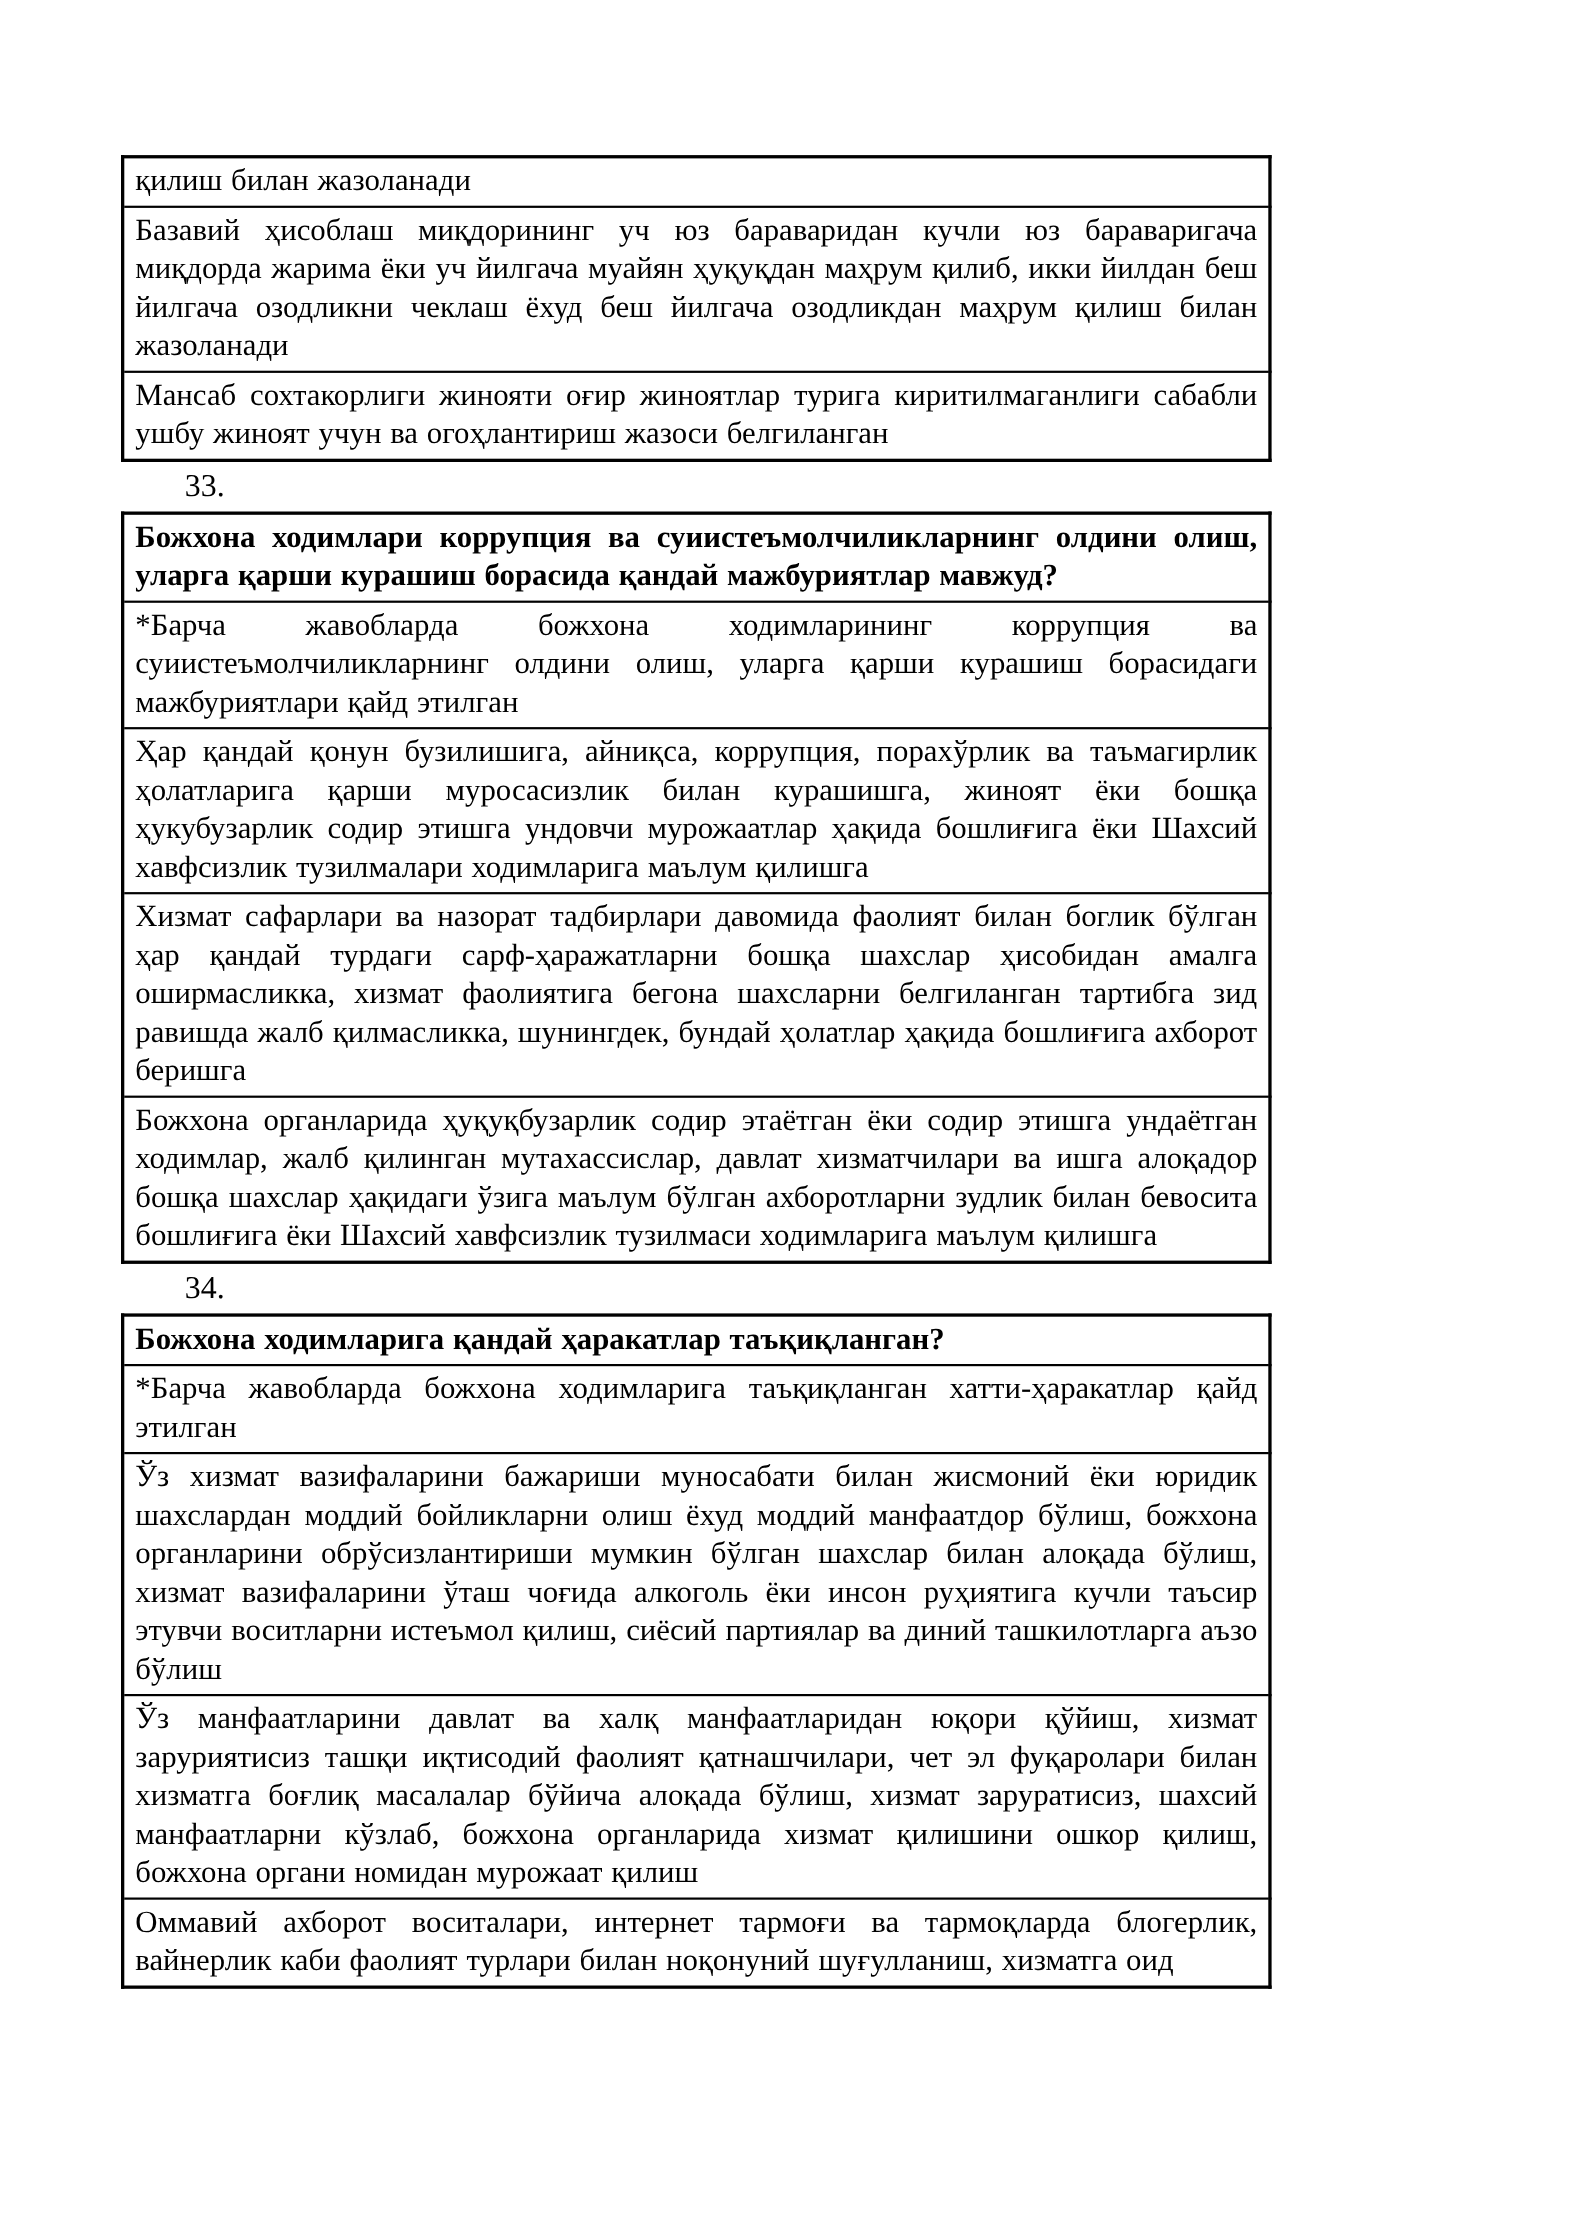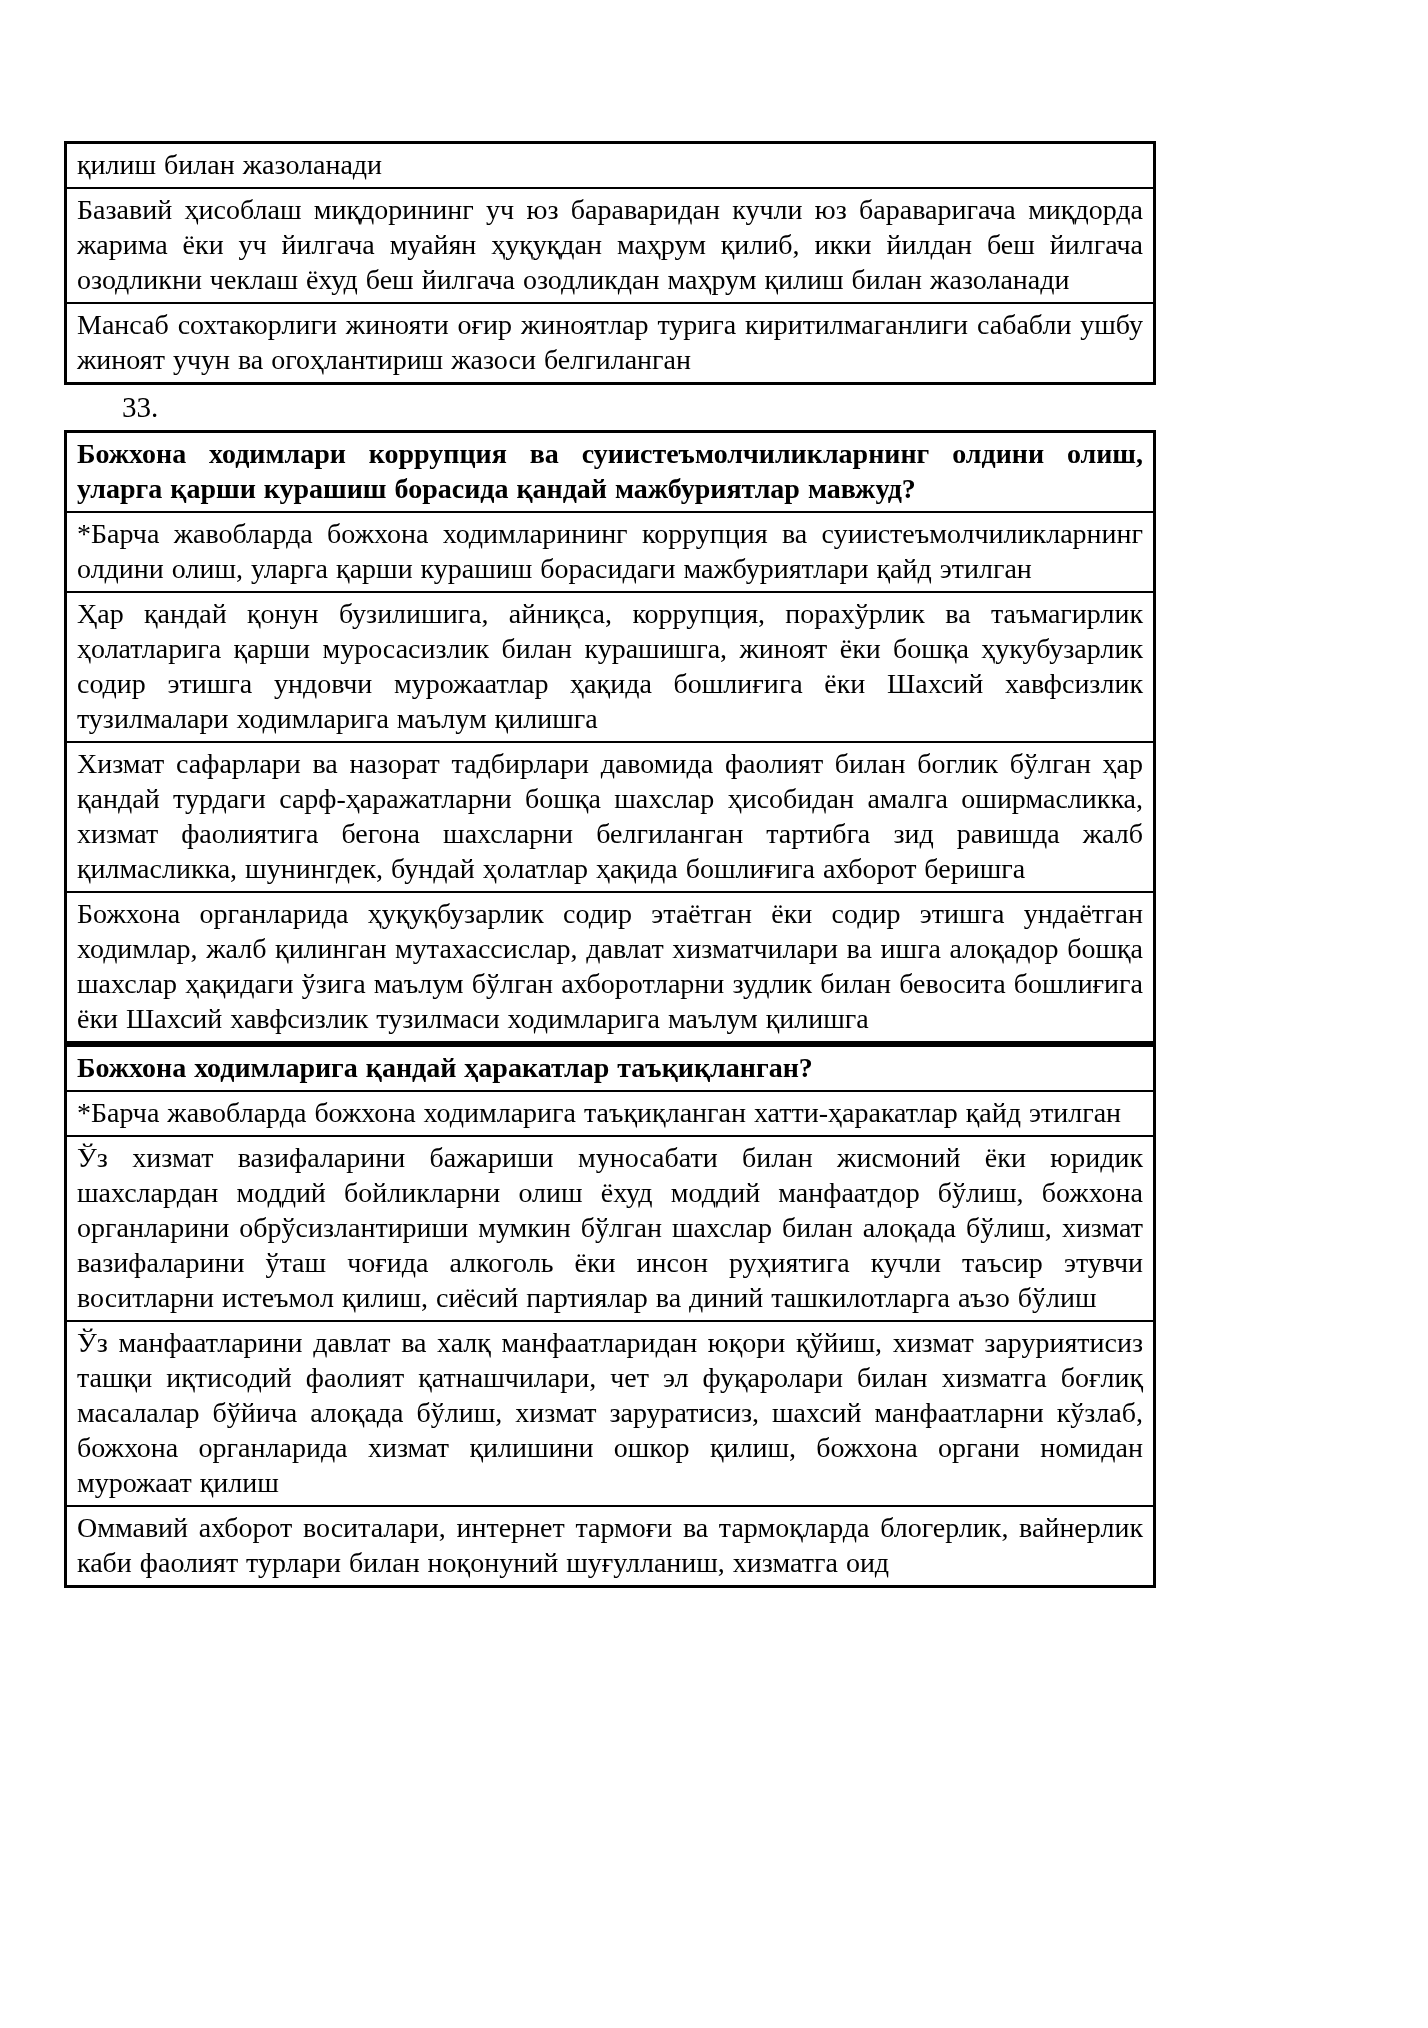--- a/index.html
+++ b/index.html
@@ -18,7 +18,7 @@
       box-sizing: border-box;
       width: 1240px;
       height: 2028px;
-      padding: 141px 84px 0 64px;
+      padding: 141px 84px 0 110px;
     }
     table.qa-table {
       width: 100%;

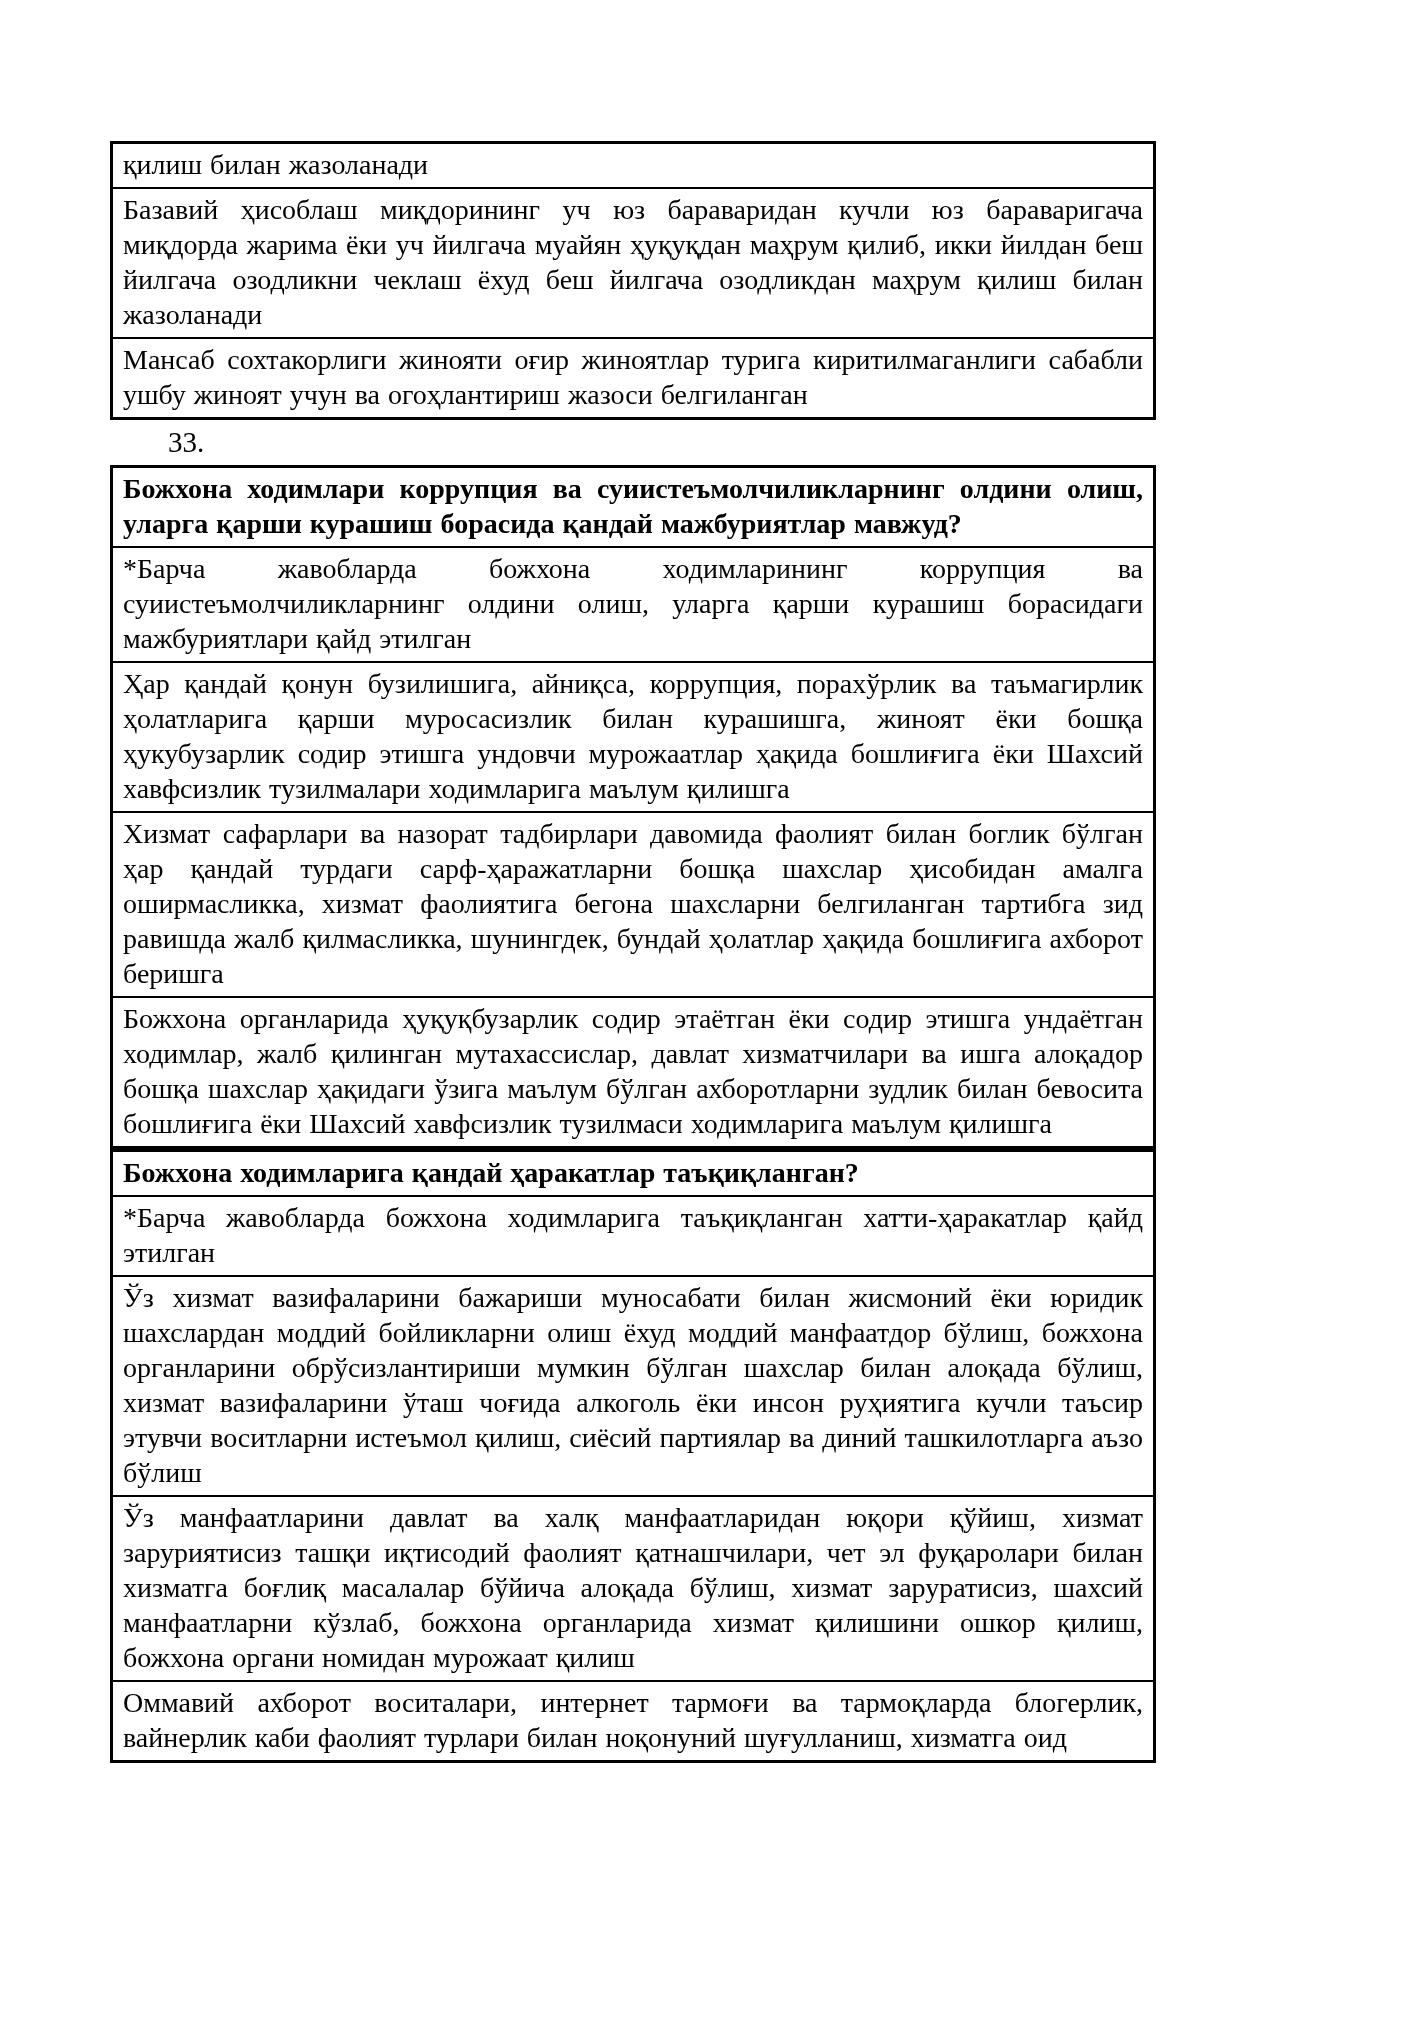--- a/index.html
+++ b/index.html
@@ -87,6 +87,7 @@
     </tbody>
   </table>
 
+  <p class="question-number">34.</p>
 
   <table class="qa-table">
     <tbody>

